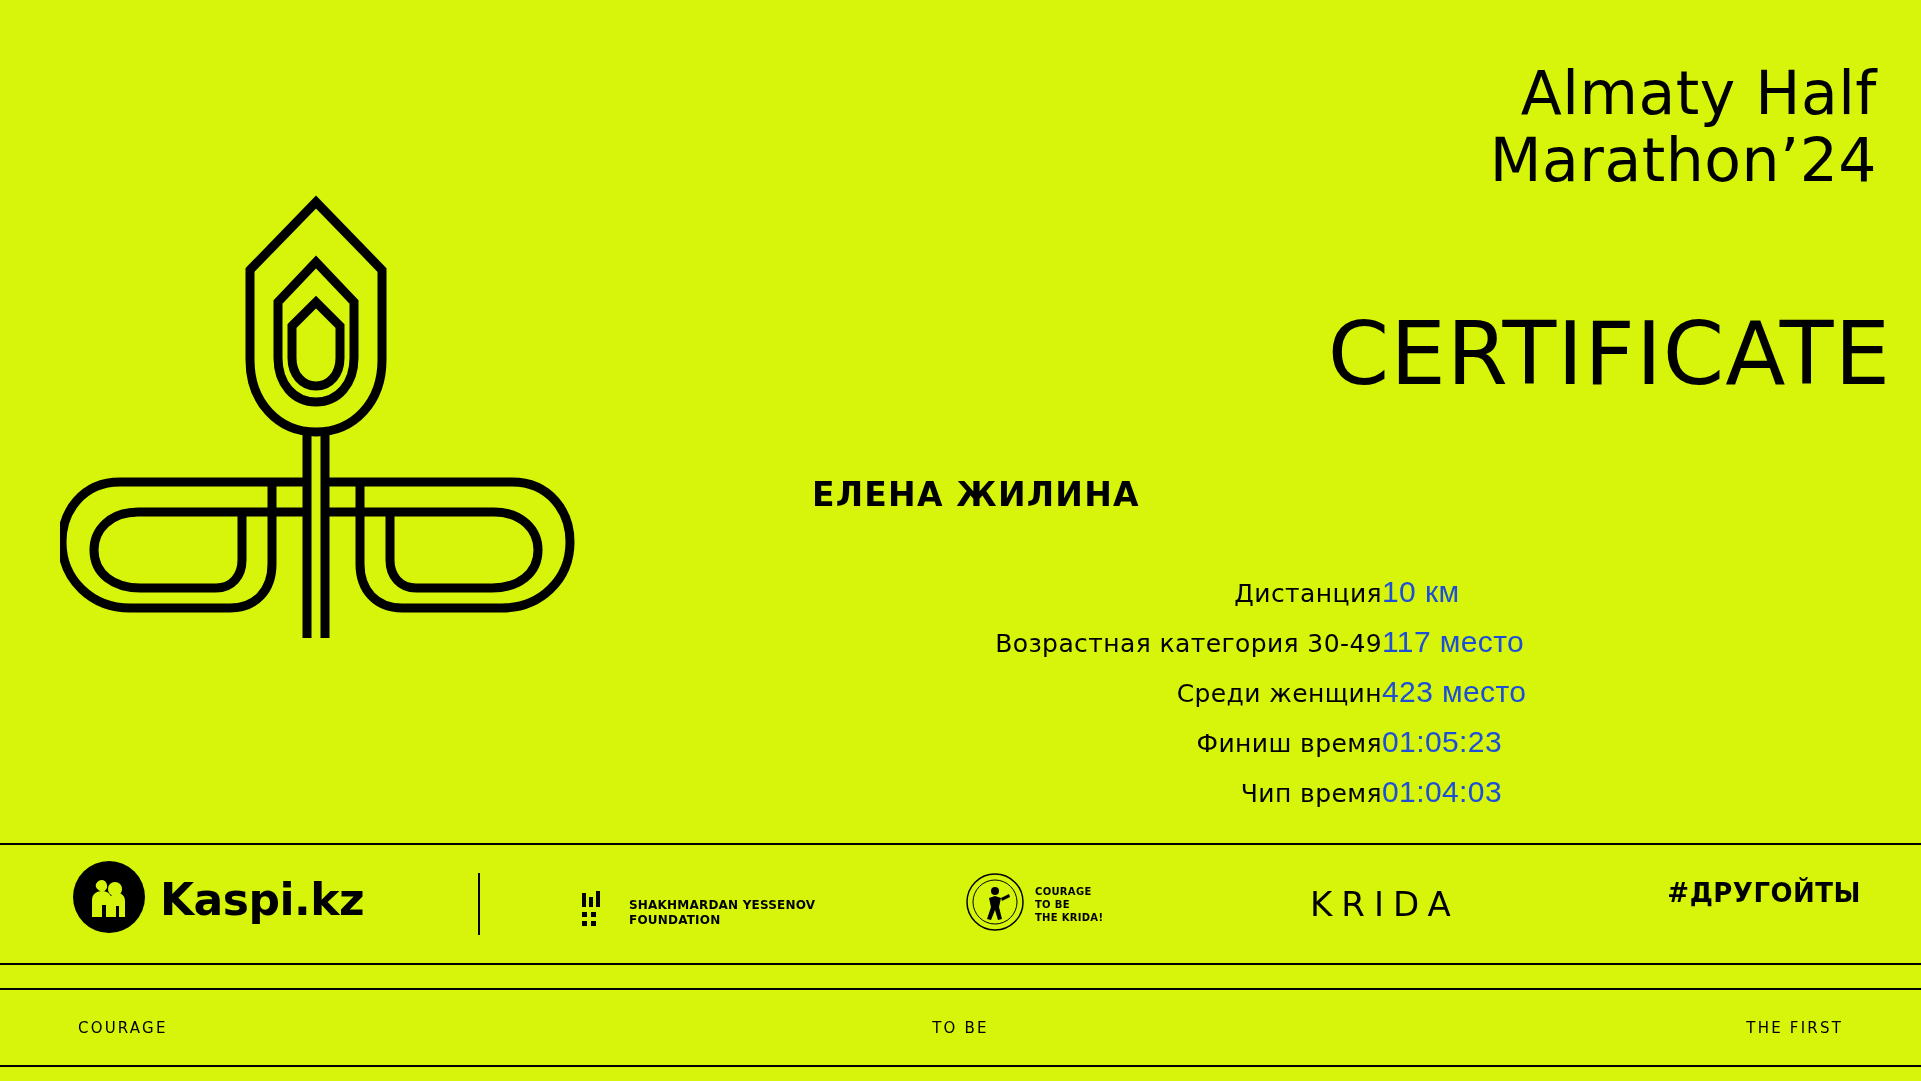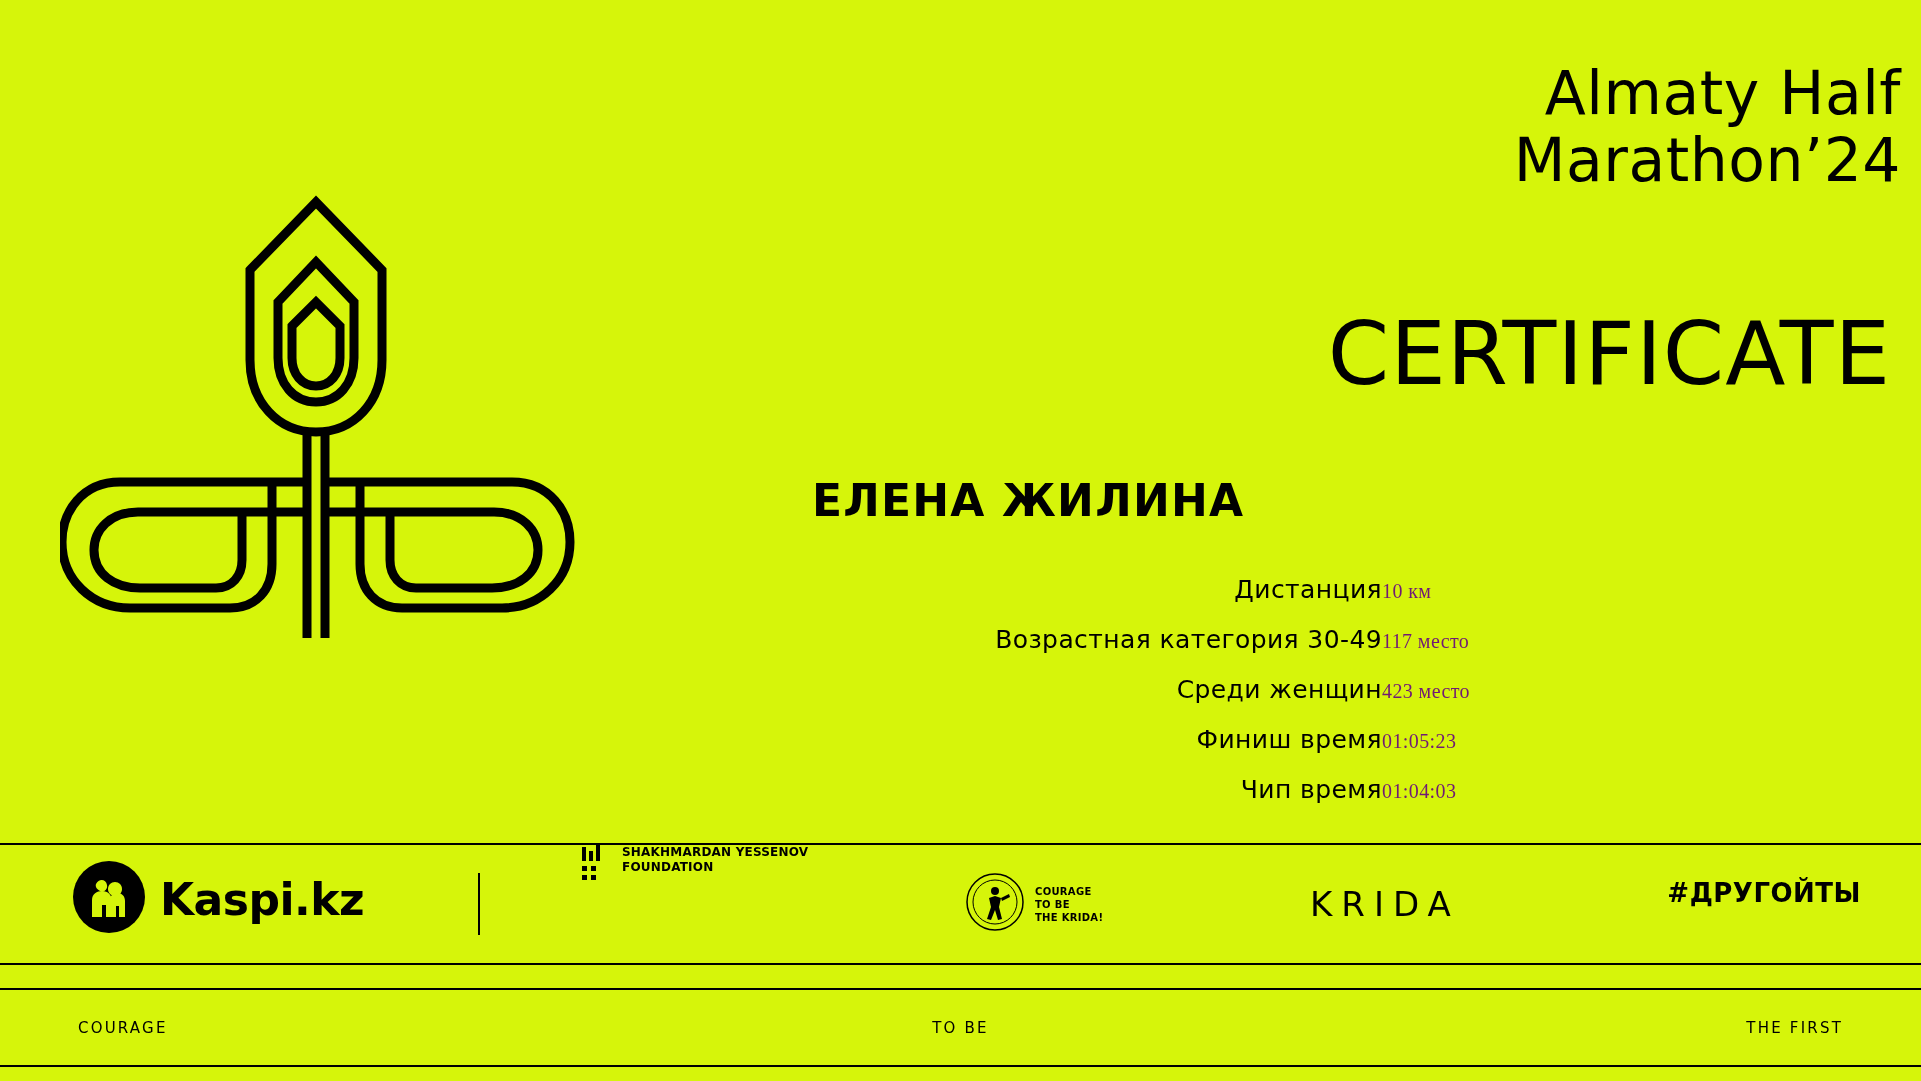--- a/index.html
+++ b/index.html
@@ -42,7 +42,7 @@
   
   .headline {
     position: absolute;
-    right: 20px;
+    right: 44px;
     top: 60px;
     width: 1100px;
     text-align: right;

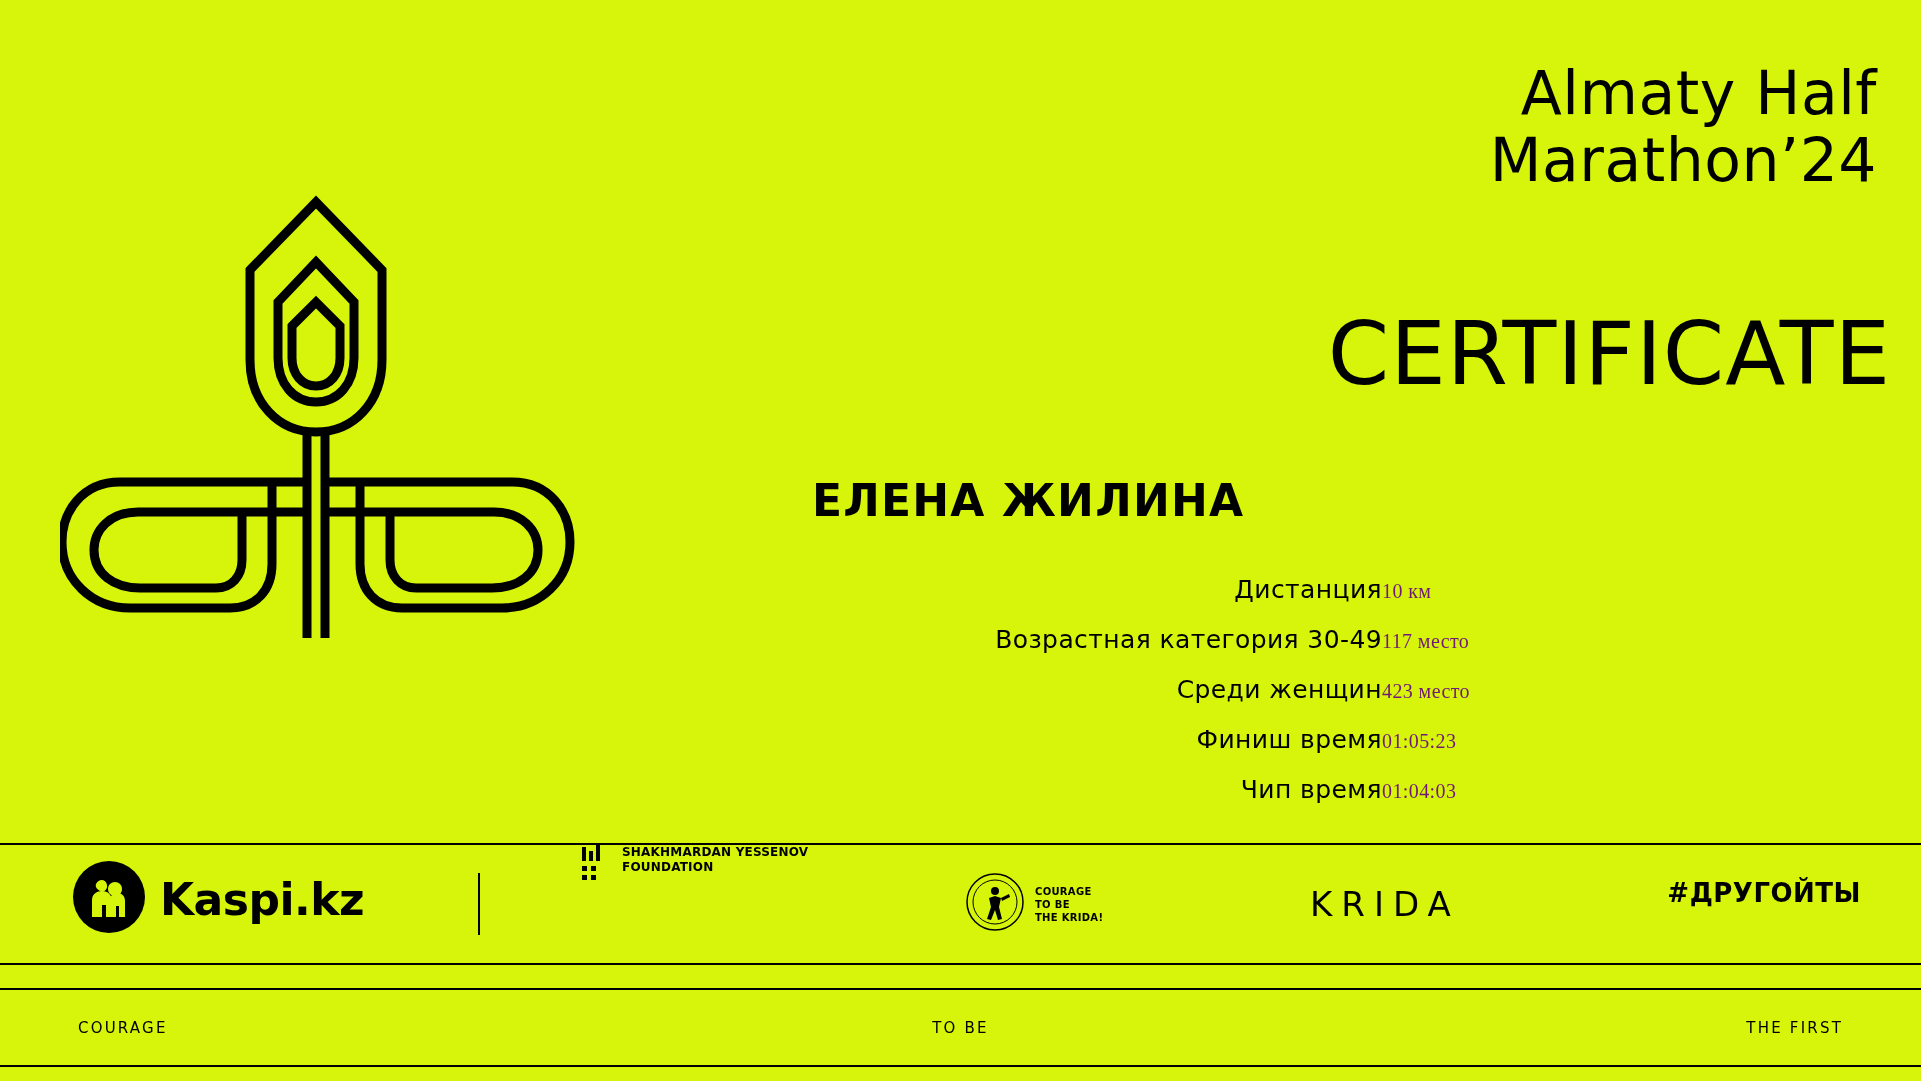--- a/index.html
+++ b/index.html
@@ -73,7 +73,7 @@
     left: 812px;
     top: 475px;
     font-family: "DejaVu Sans", sans-serif;
-    font-size: 44px;
+    font-size: 33px;
     font-weight: 700;
     letter-spacing: 1.2px;
     color: #000;

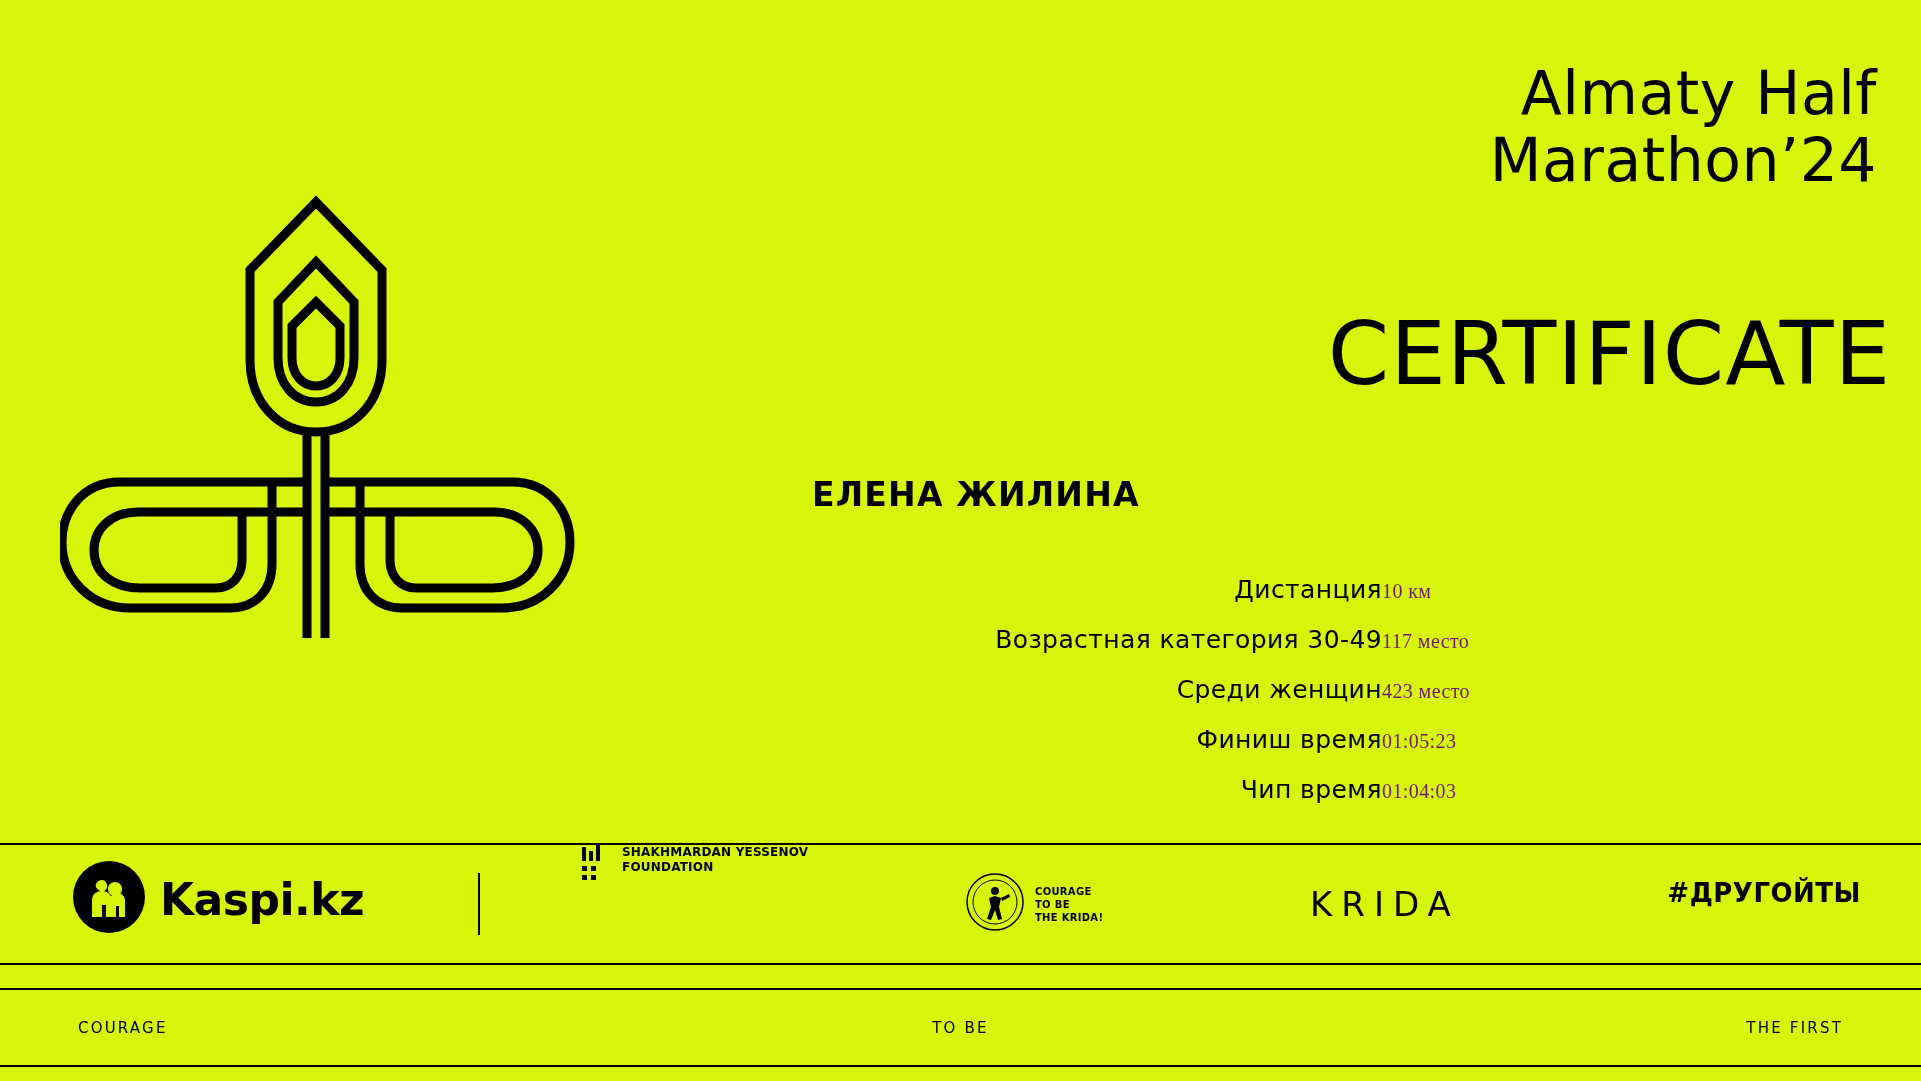--- a/index.html
+++ b/index.html
@@ -99,11 +99,11 @@
     color: #000;
   }
   .stat-value {
-    font-family: Liberation Serif, serif;
-    font-size: 20px;
+    font-family: Liberation Sans, sans-serif;
+    font-size: 30px;
     font-weight: 400;
     letter-spacing: 0.4px;
-    color: #701a75;
+    color: #1d4ed8;
   }
 
   

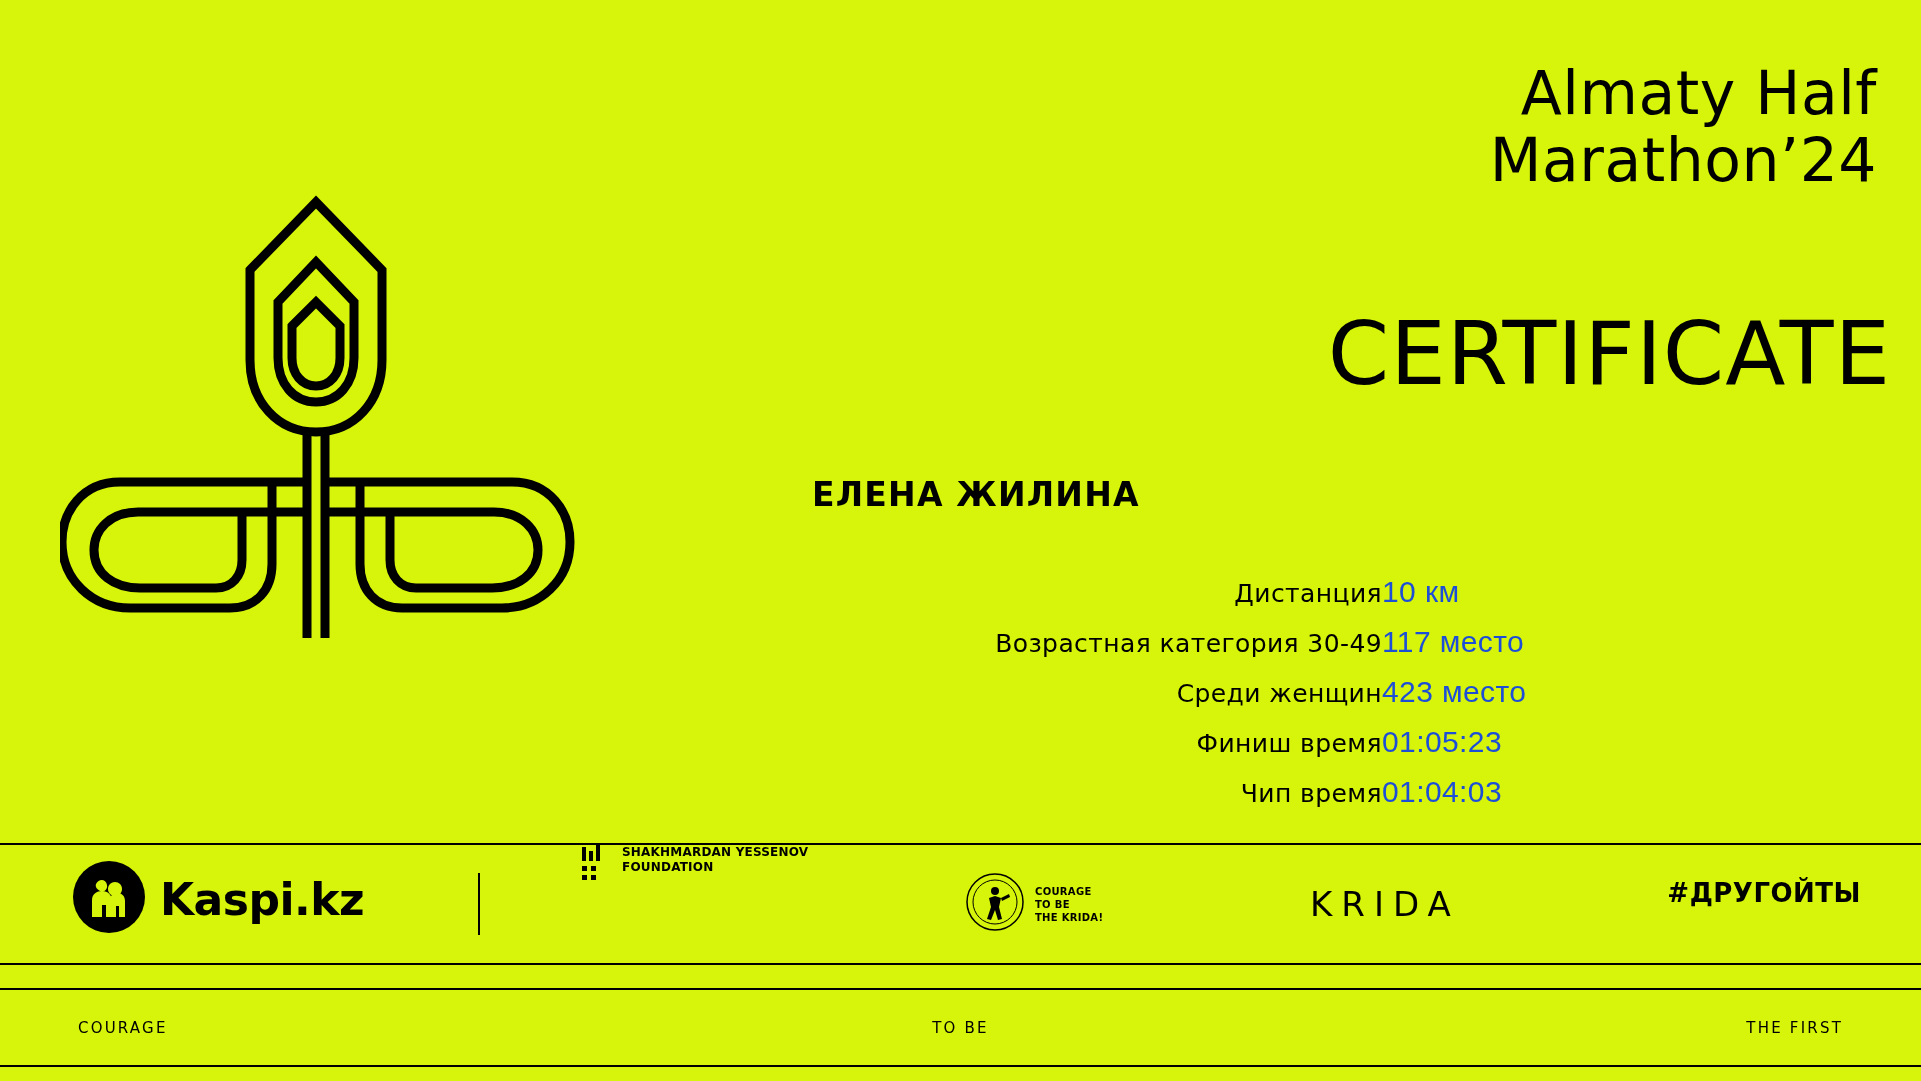--- a/index.html
+++ b/index.html
@@ -158,7 +158,8 @@
     top: 0;
     height: 136px;
     display: flex;
-    gap: 8px;
+    align-items: center;
+    gap: 15px;
   }
   .yessenov-text {
     font-family: "DejaVu Sans", sans-serif;

